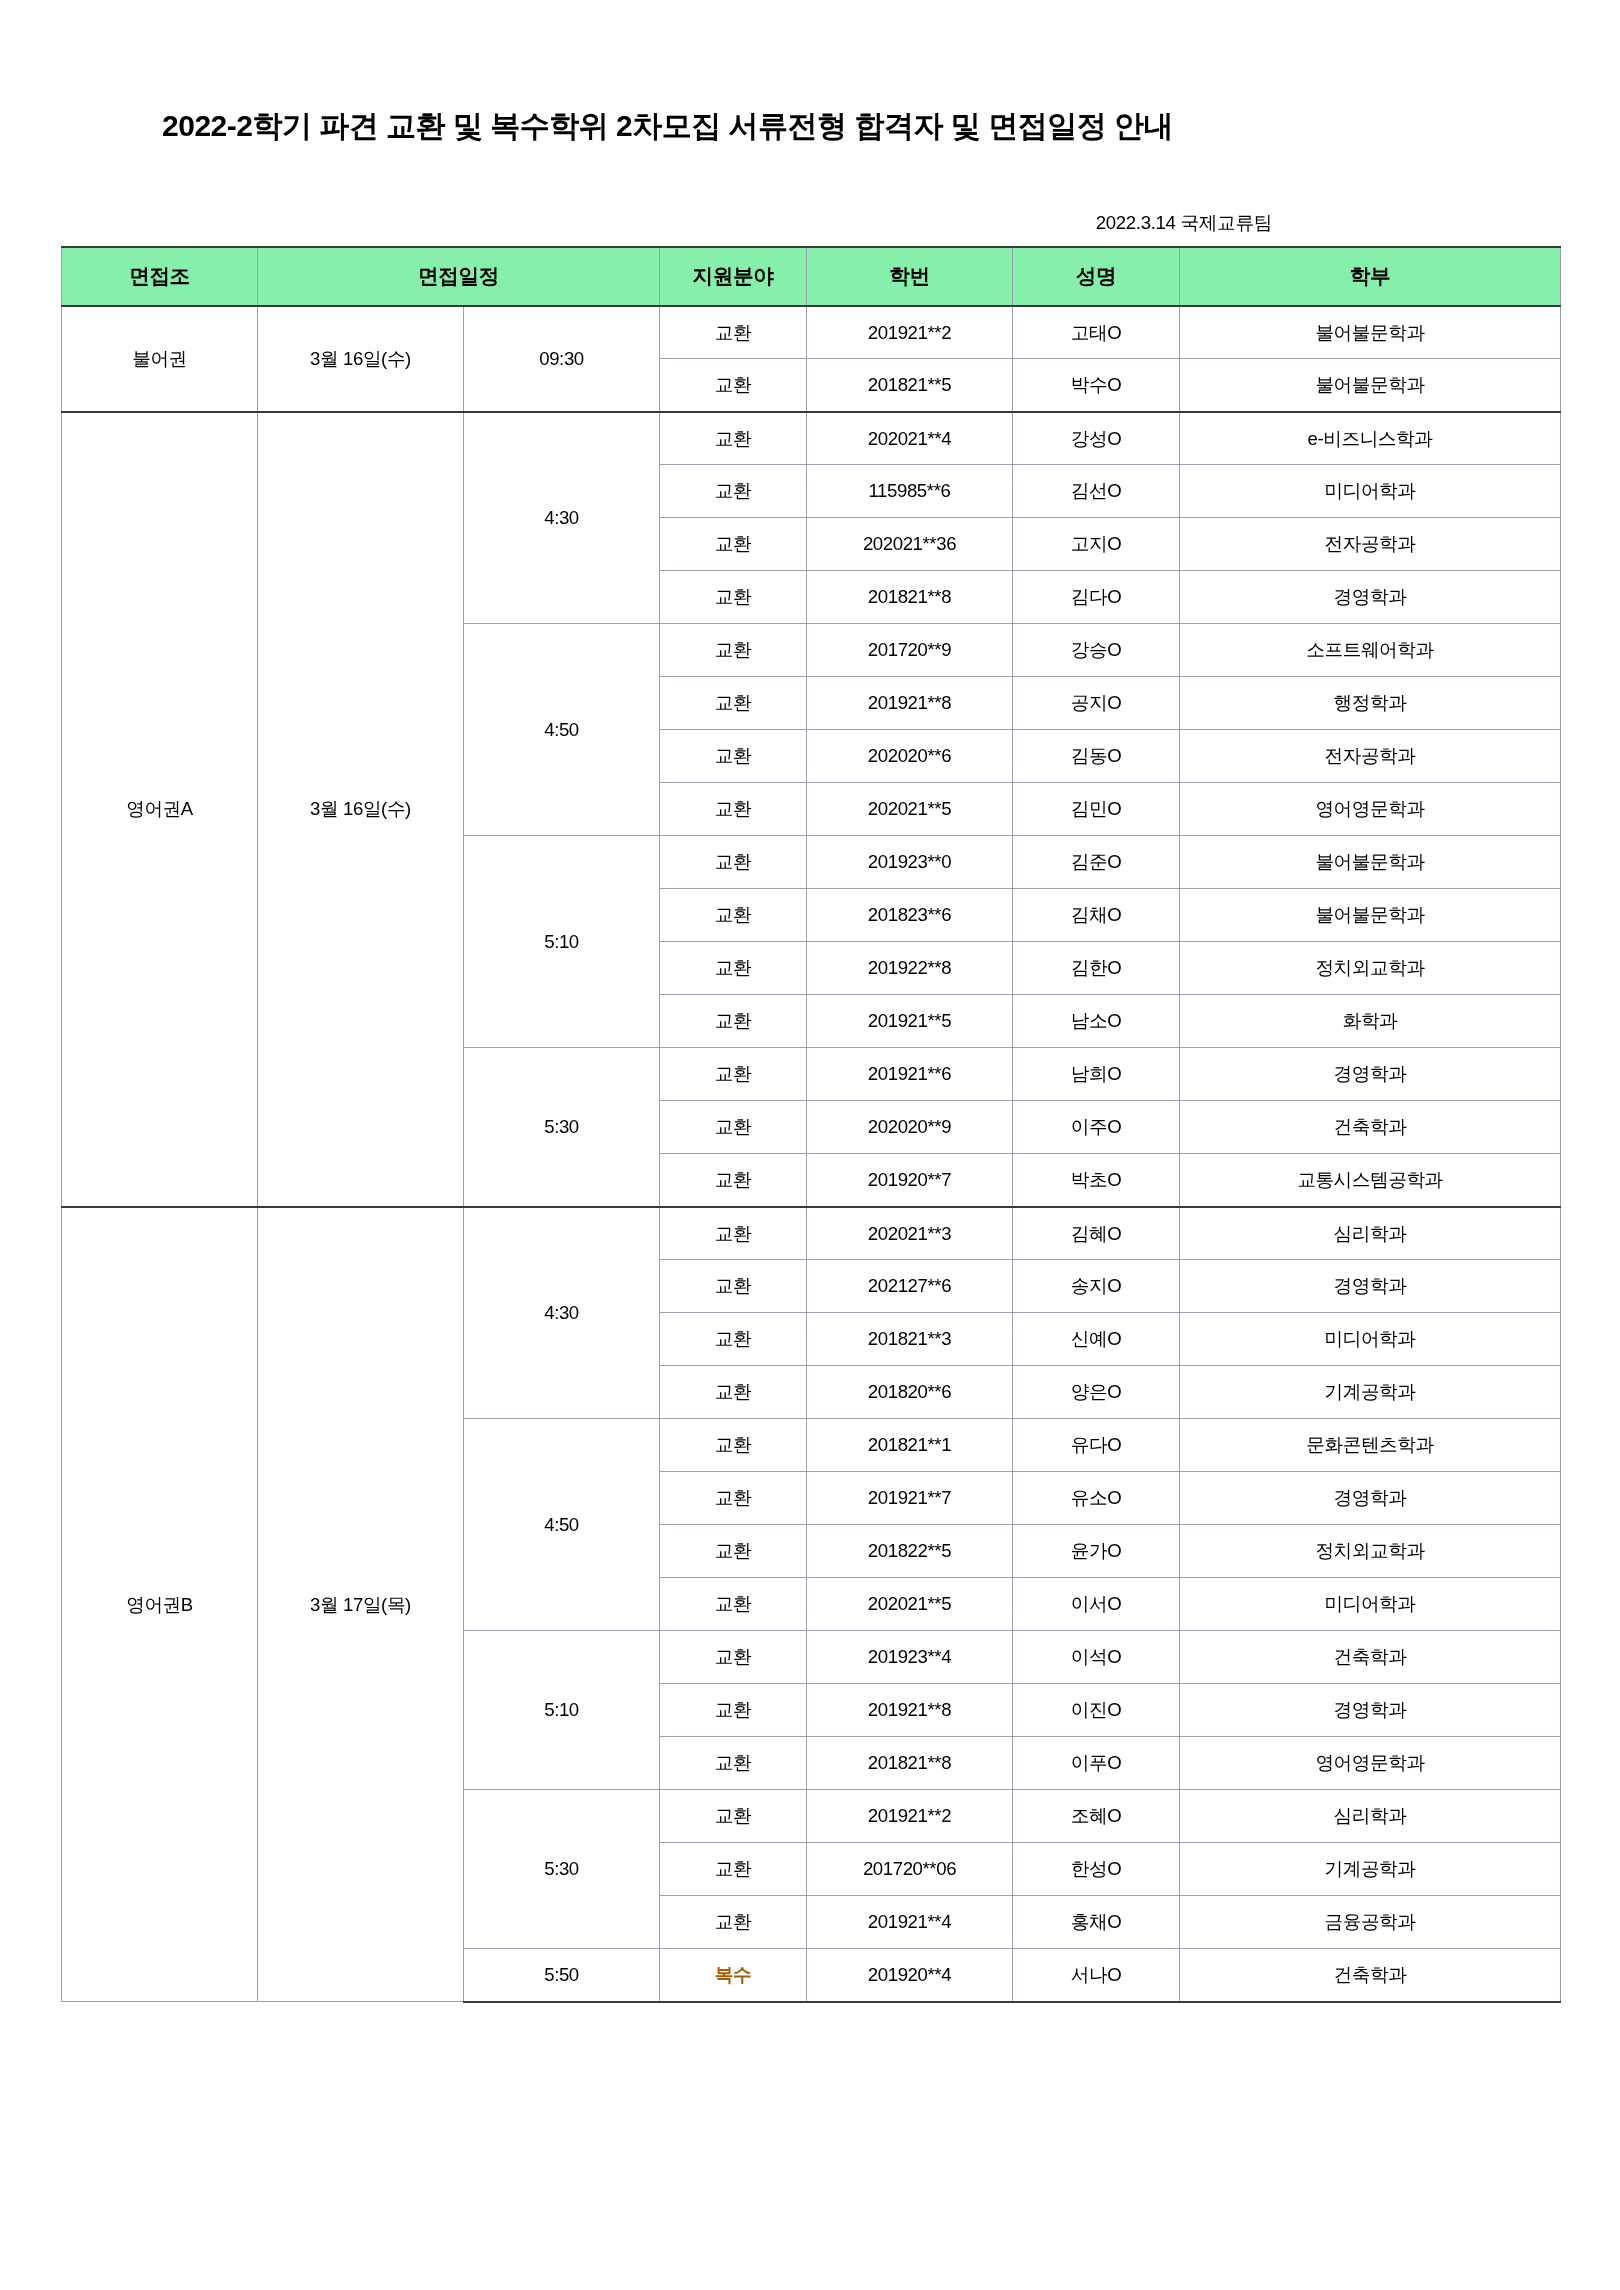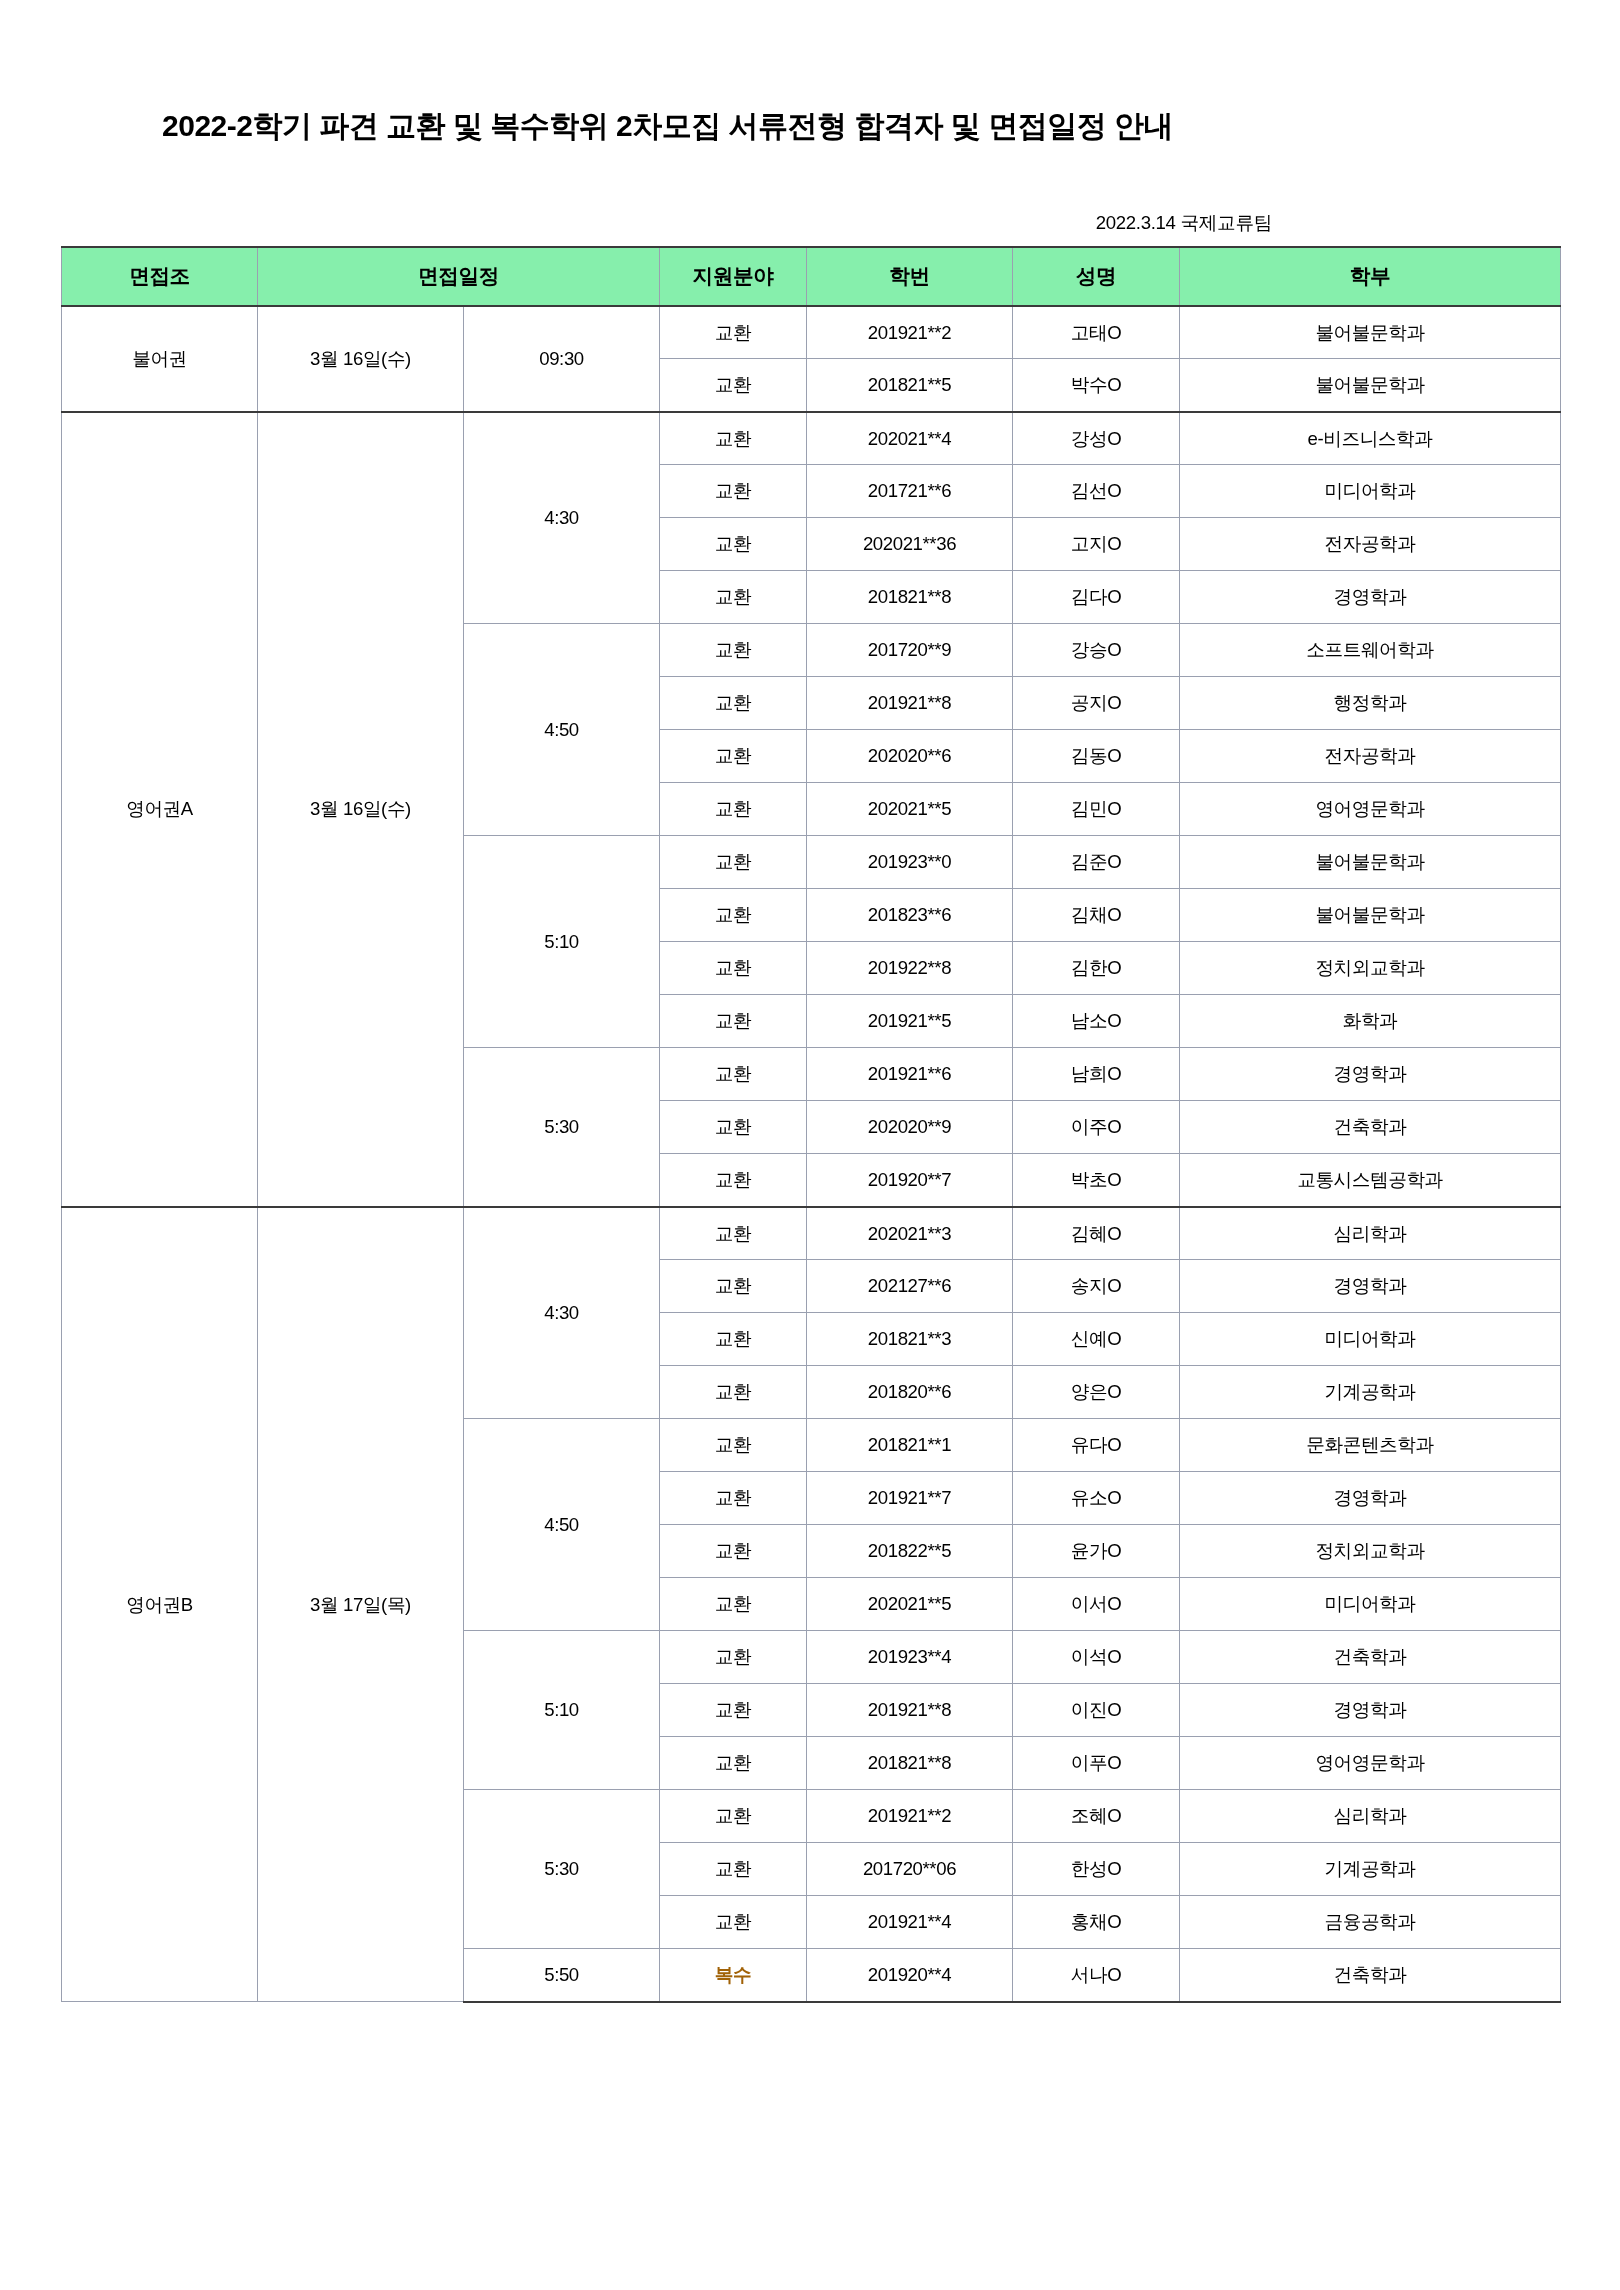--- a/index.html
+++ b/index.html
@@ -159,7 +159,7 @@
       </tr>
       <tr>
         <td>교환</td>
-        <td>201721**6</td>
+        <td>115985**6</td>
         <td>김선O</td>
         <td class="right-edge">미디어학과</td>
       </tr>

